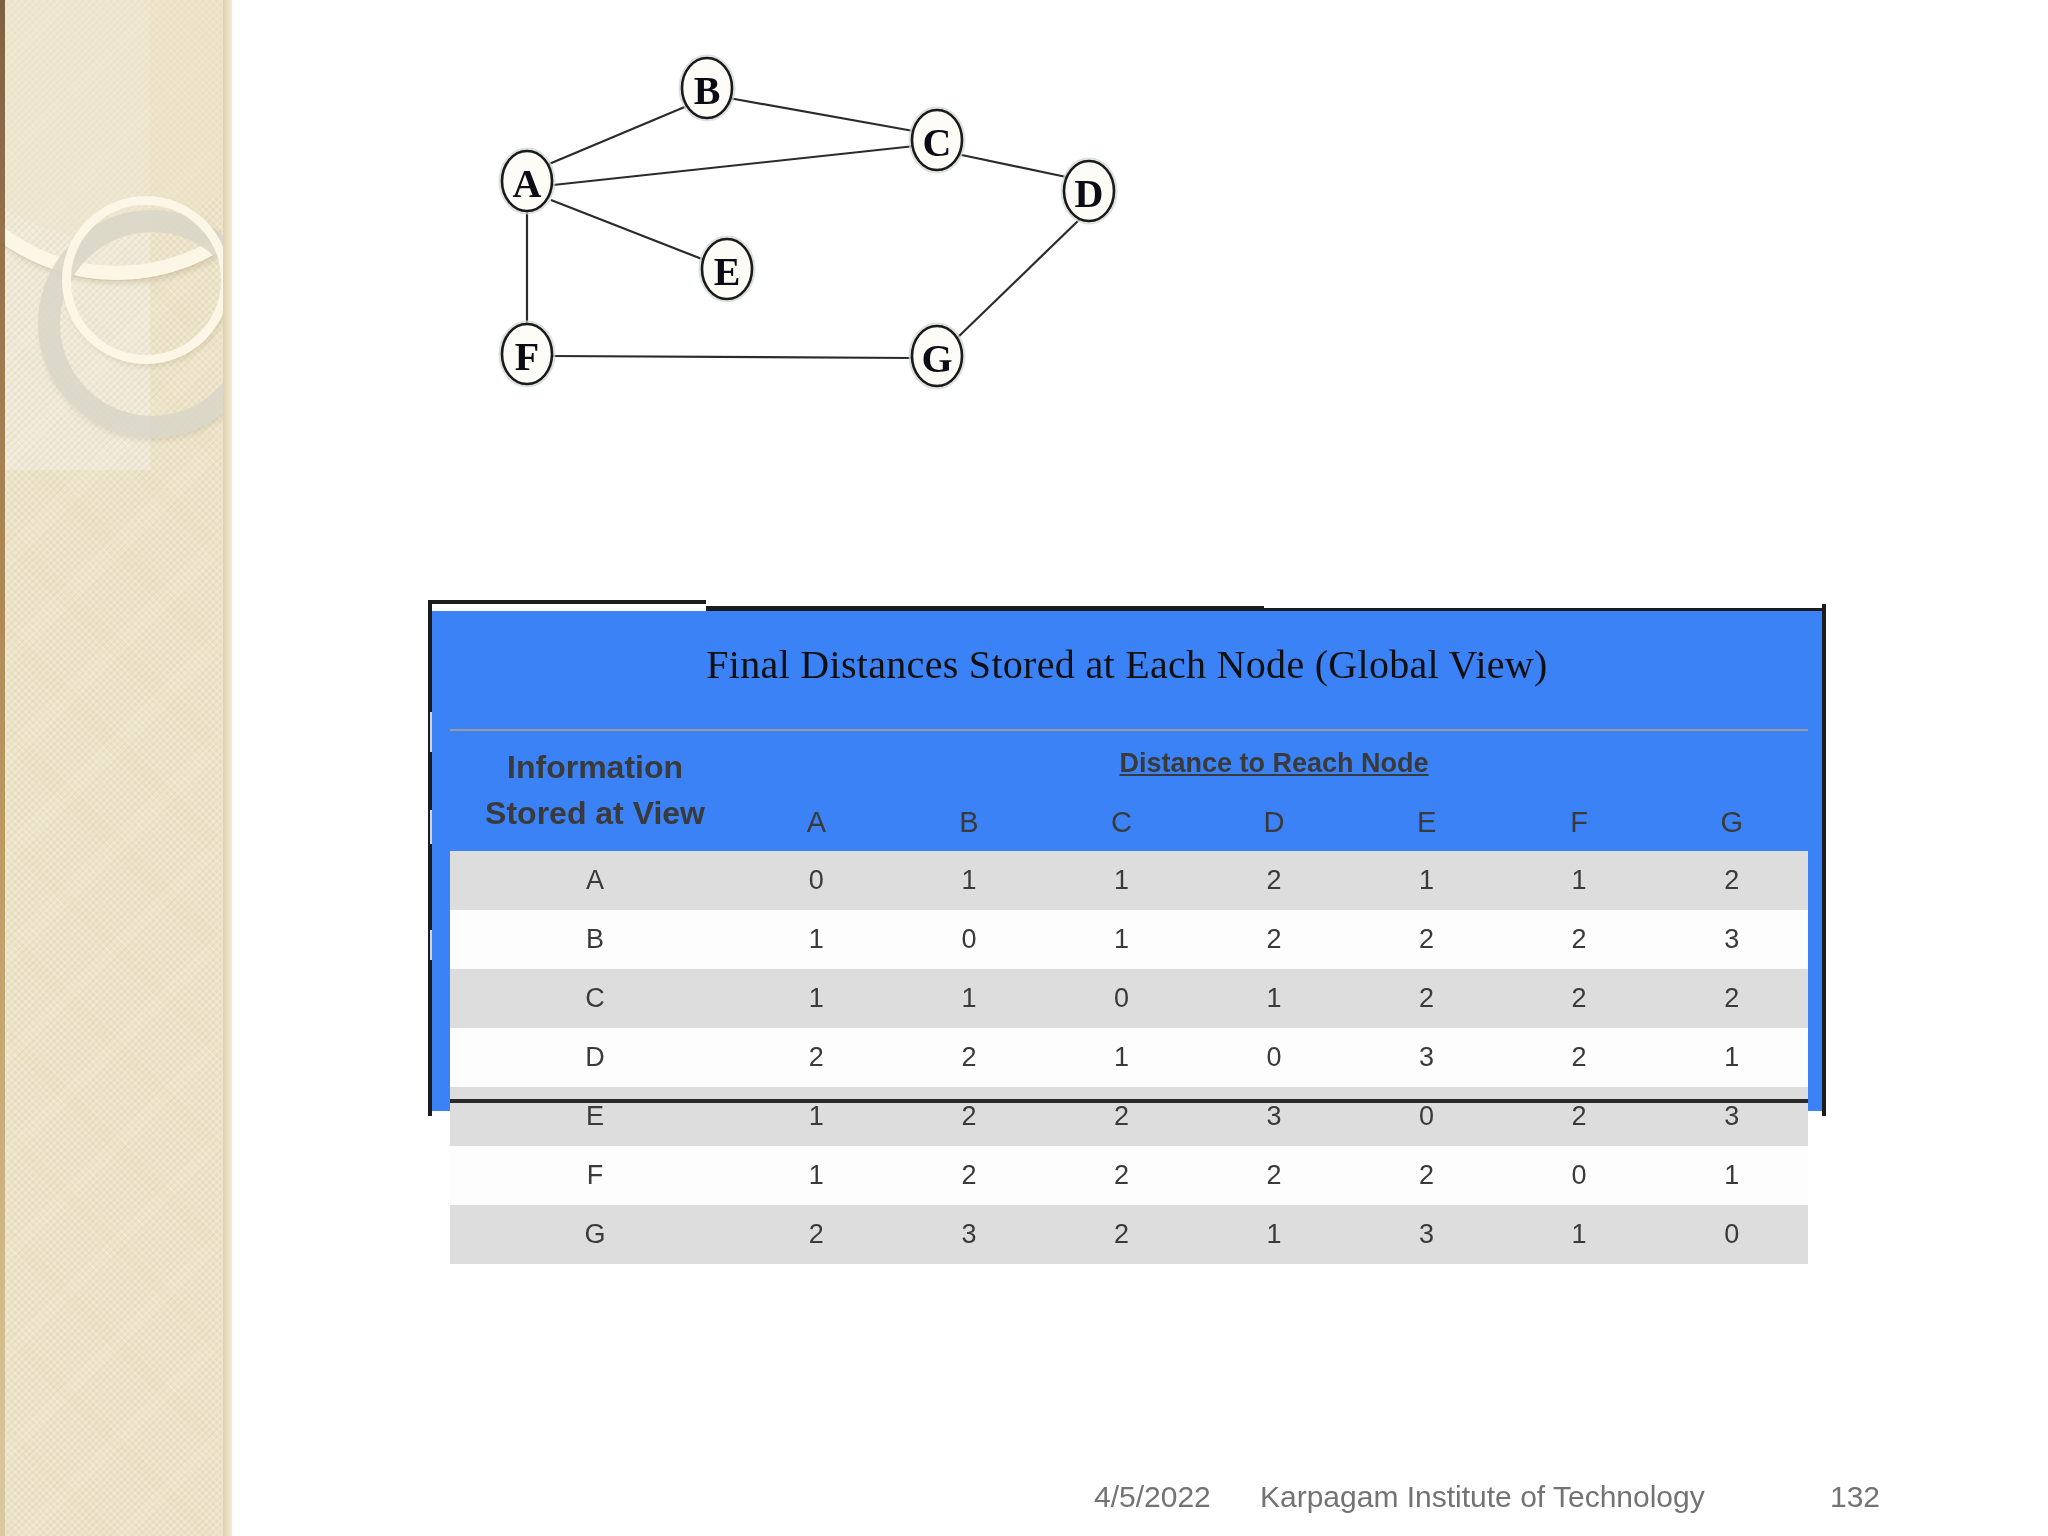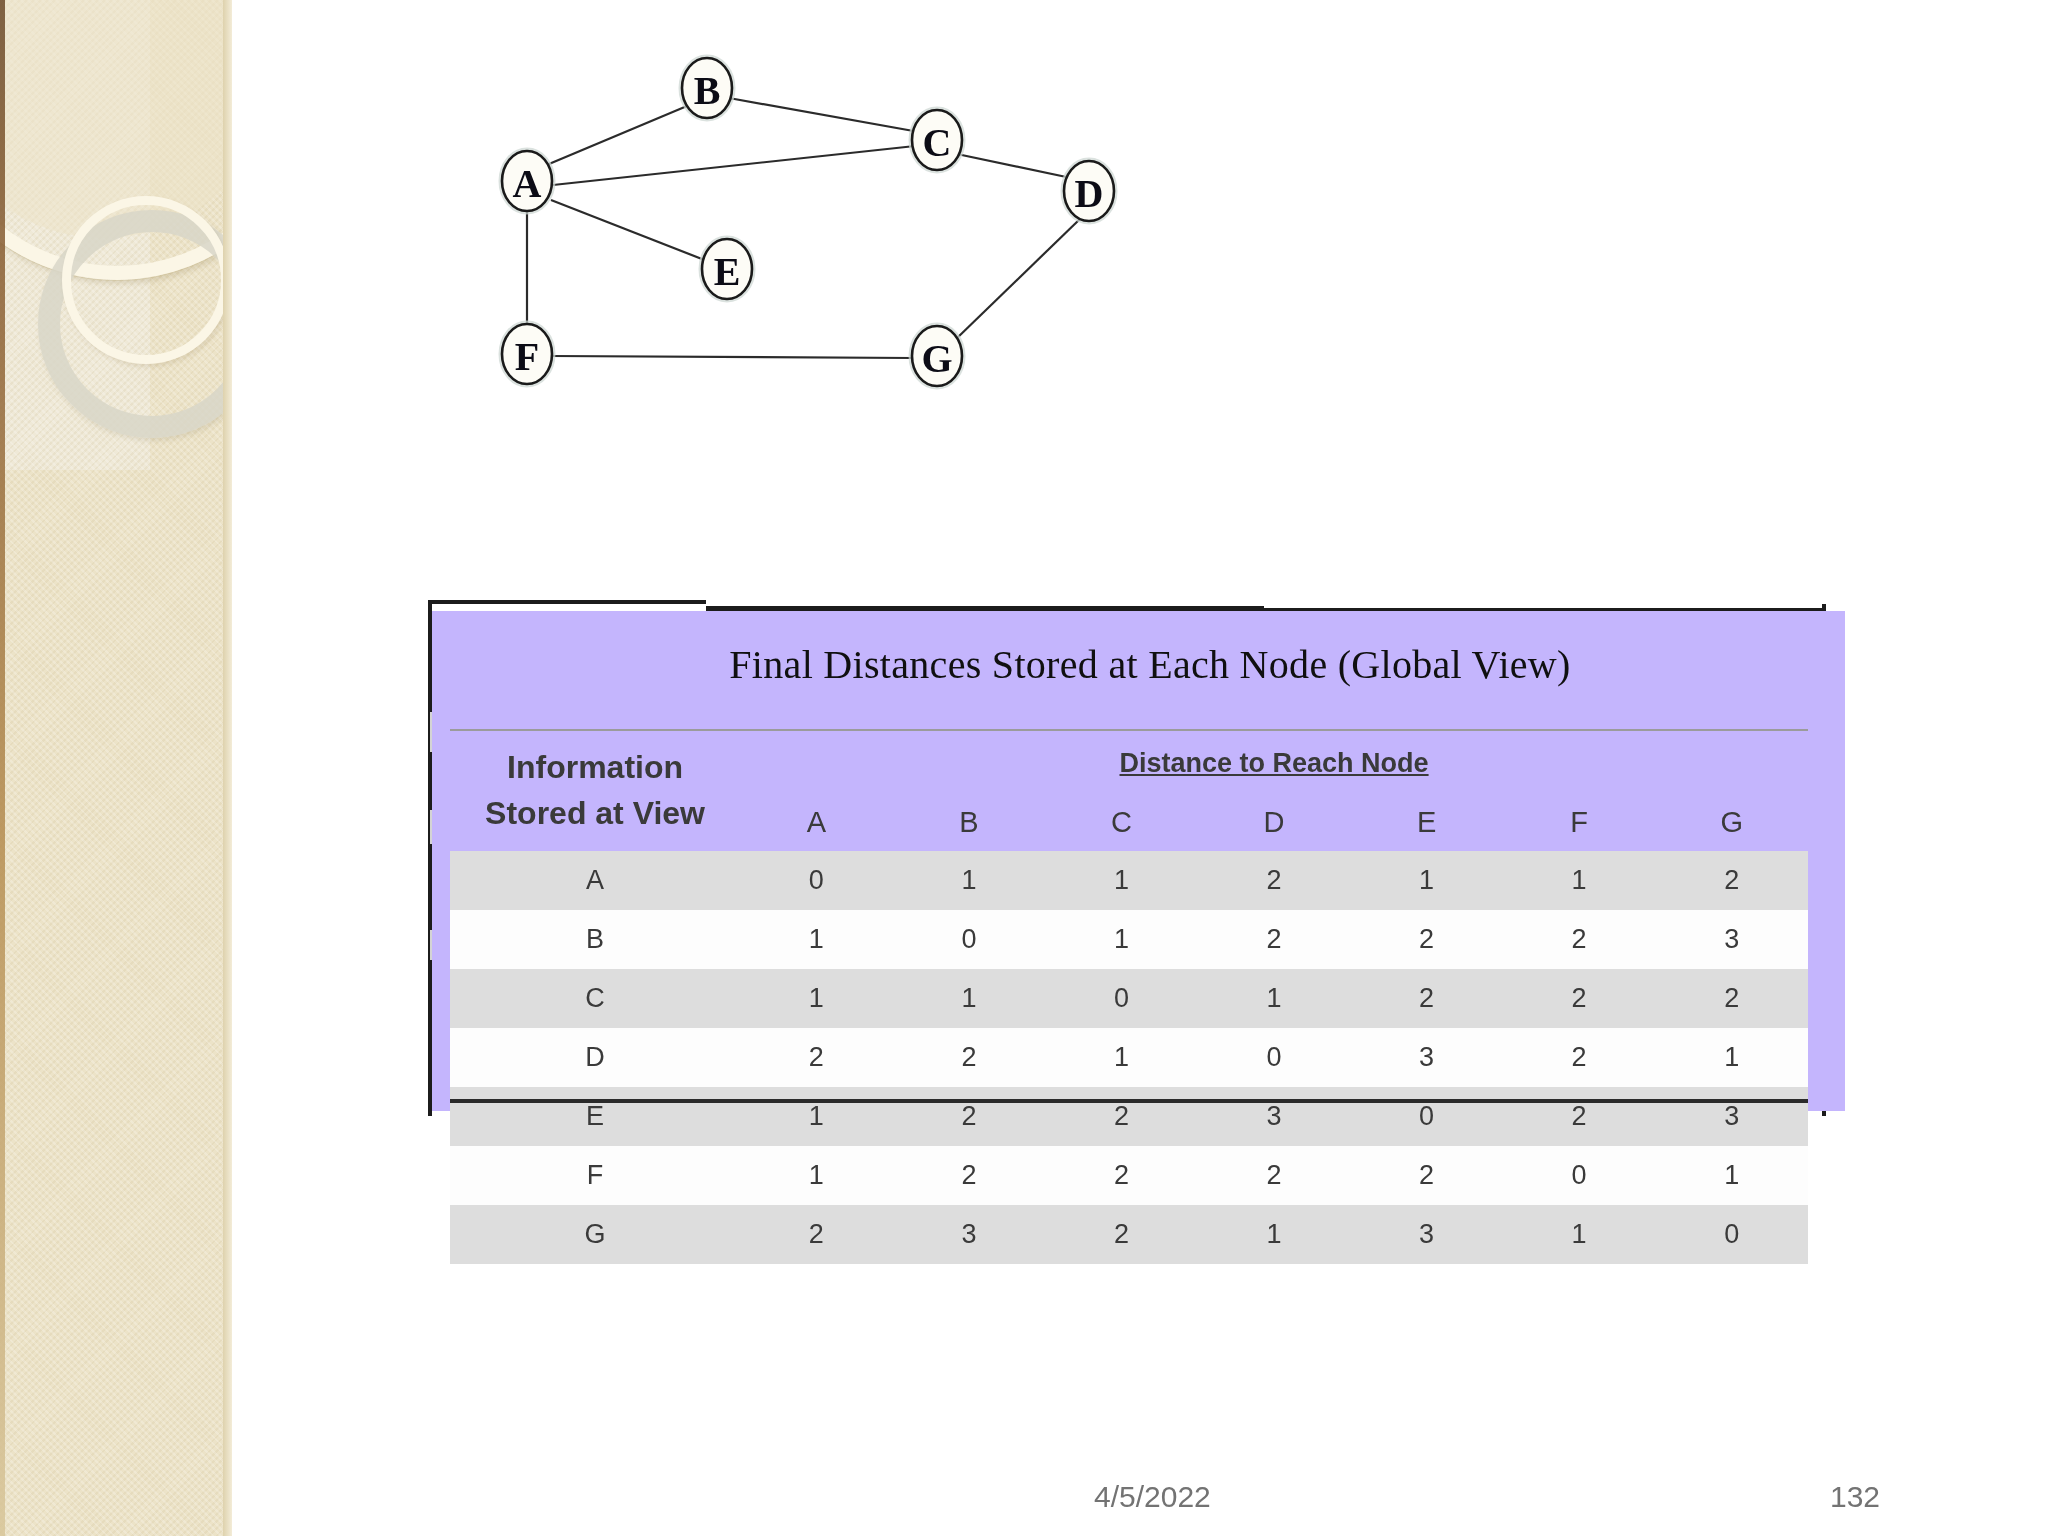--- a/index.html
+++ b/index.html
@@ -146,8 +146,7 @@
     left: 4px; top: 11px;
     width: 1390px;
     height: 500px;
-    background: #c4b5fd;
-    padding-left: 23px;
+    background: #3b82f6;
   }
 
   .tbl-title {

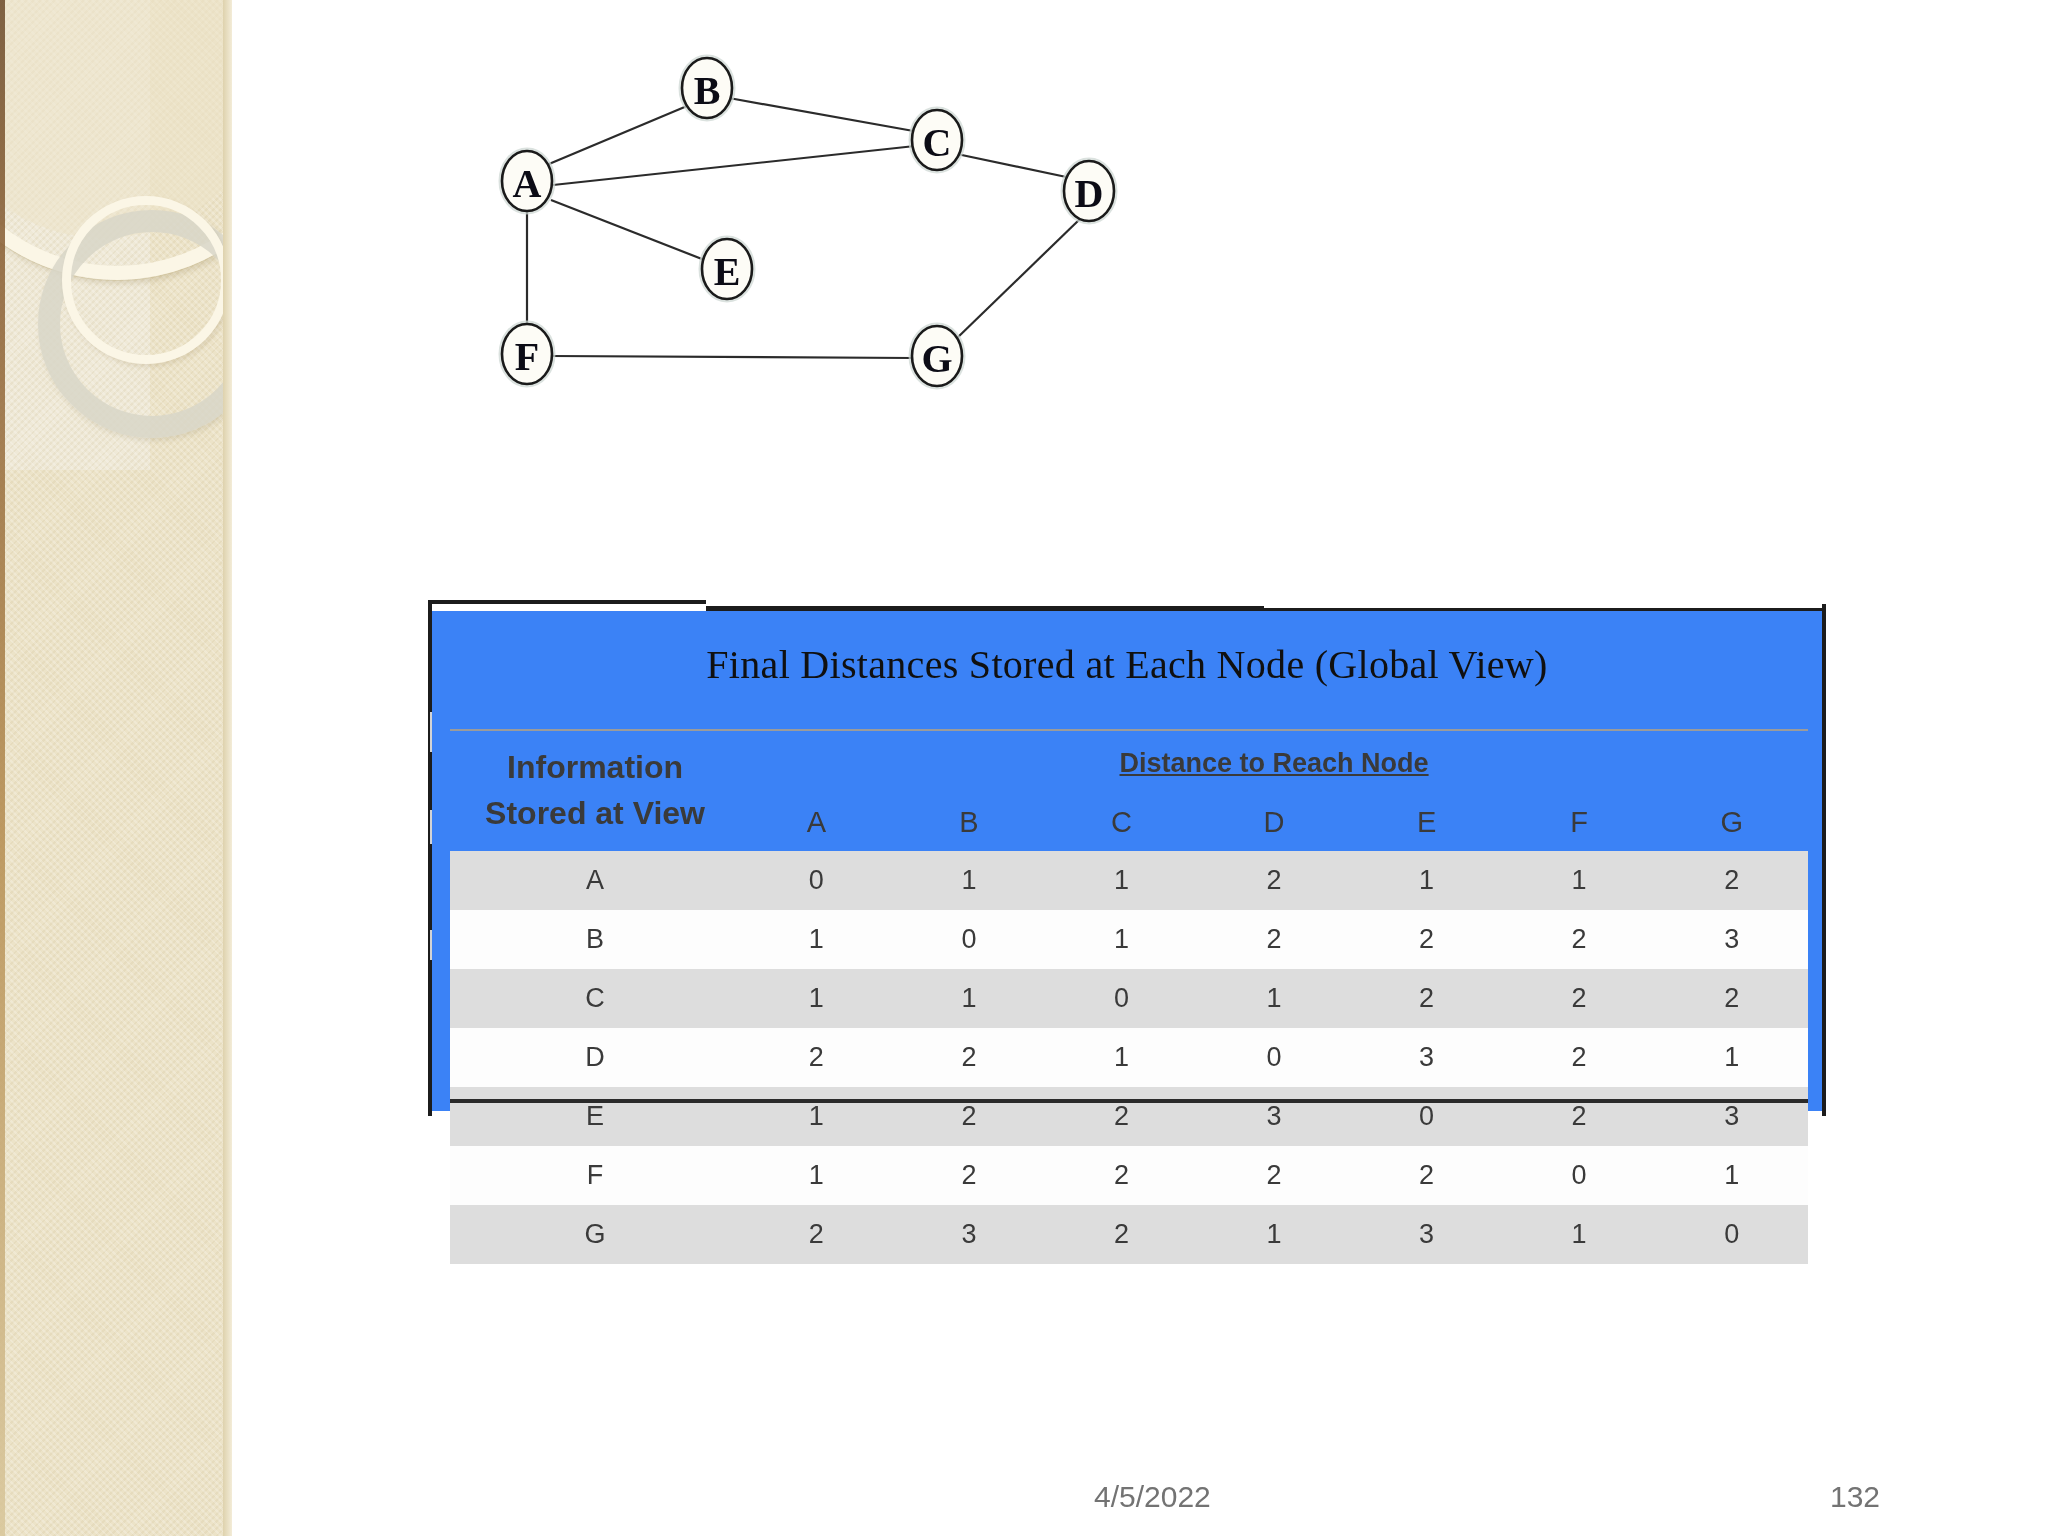--- a/index.html
+++ b/index.html
@@ -453,6 +453,7 @@
 
   <div id="slide-footer">
     <span class="f-date">4/5/2022</span>
+    <span class="f-org">Karpagam Institute of Technology</span>
     <span class="f-page">132</span>
   </div>
 

